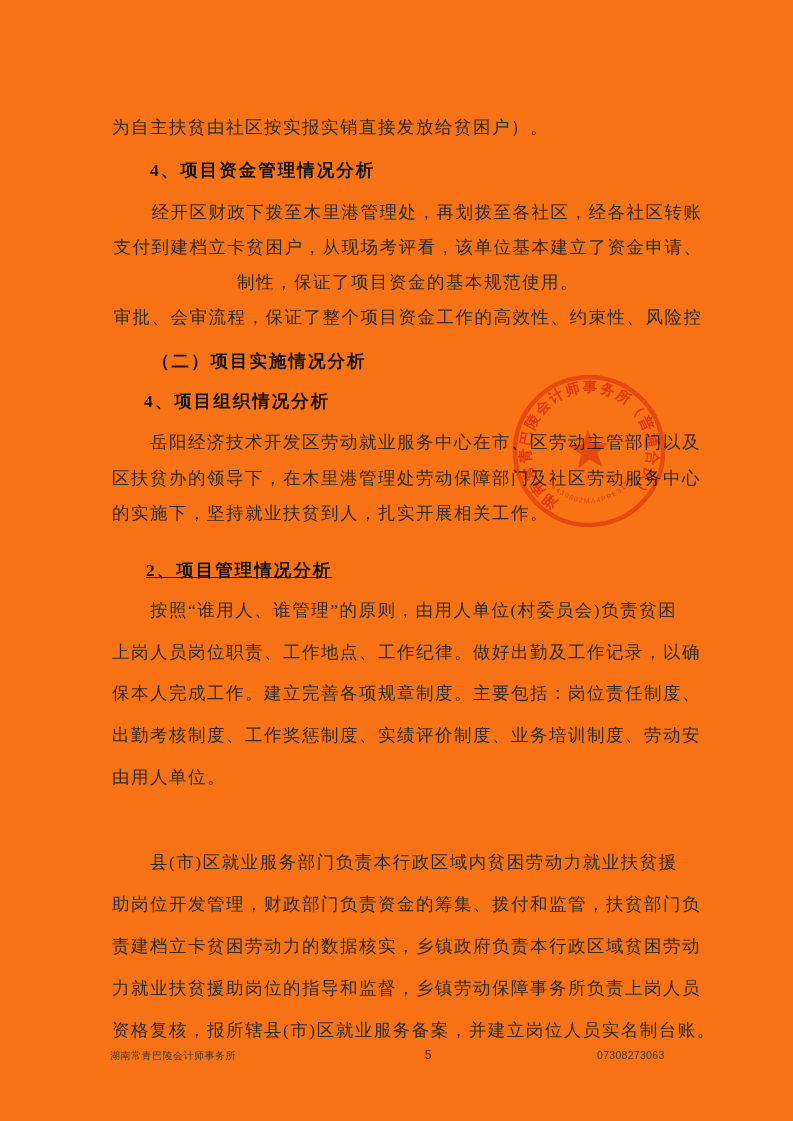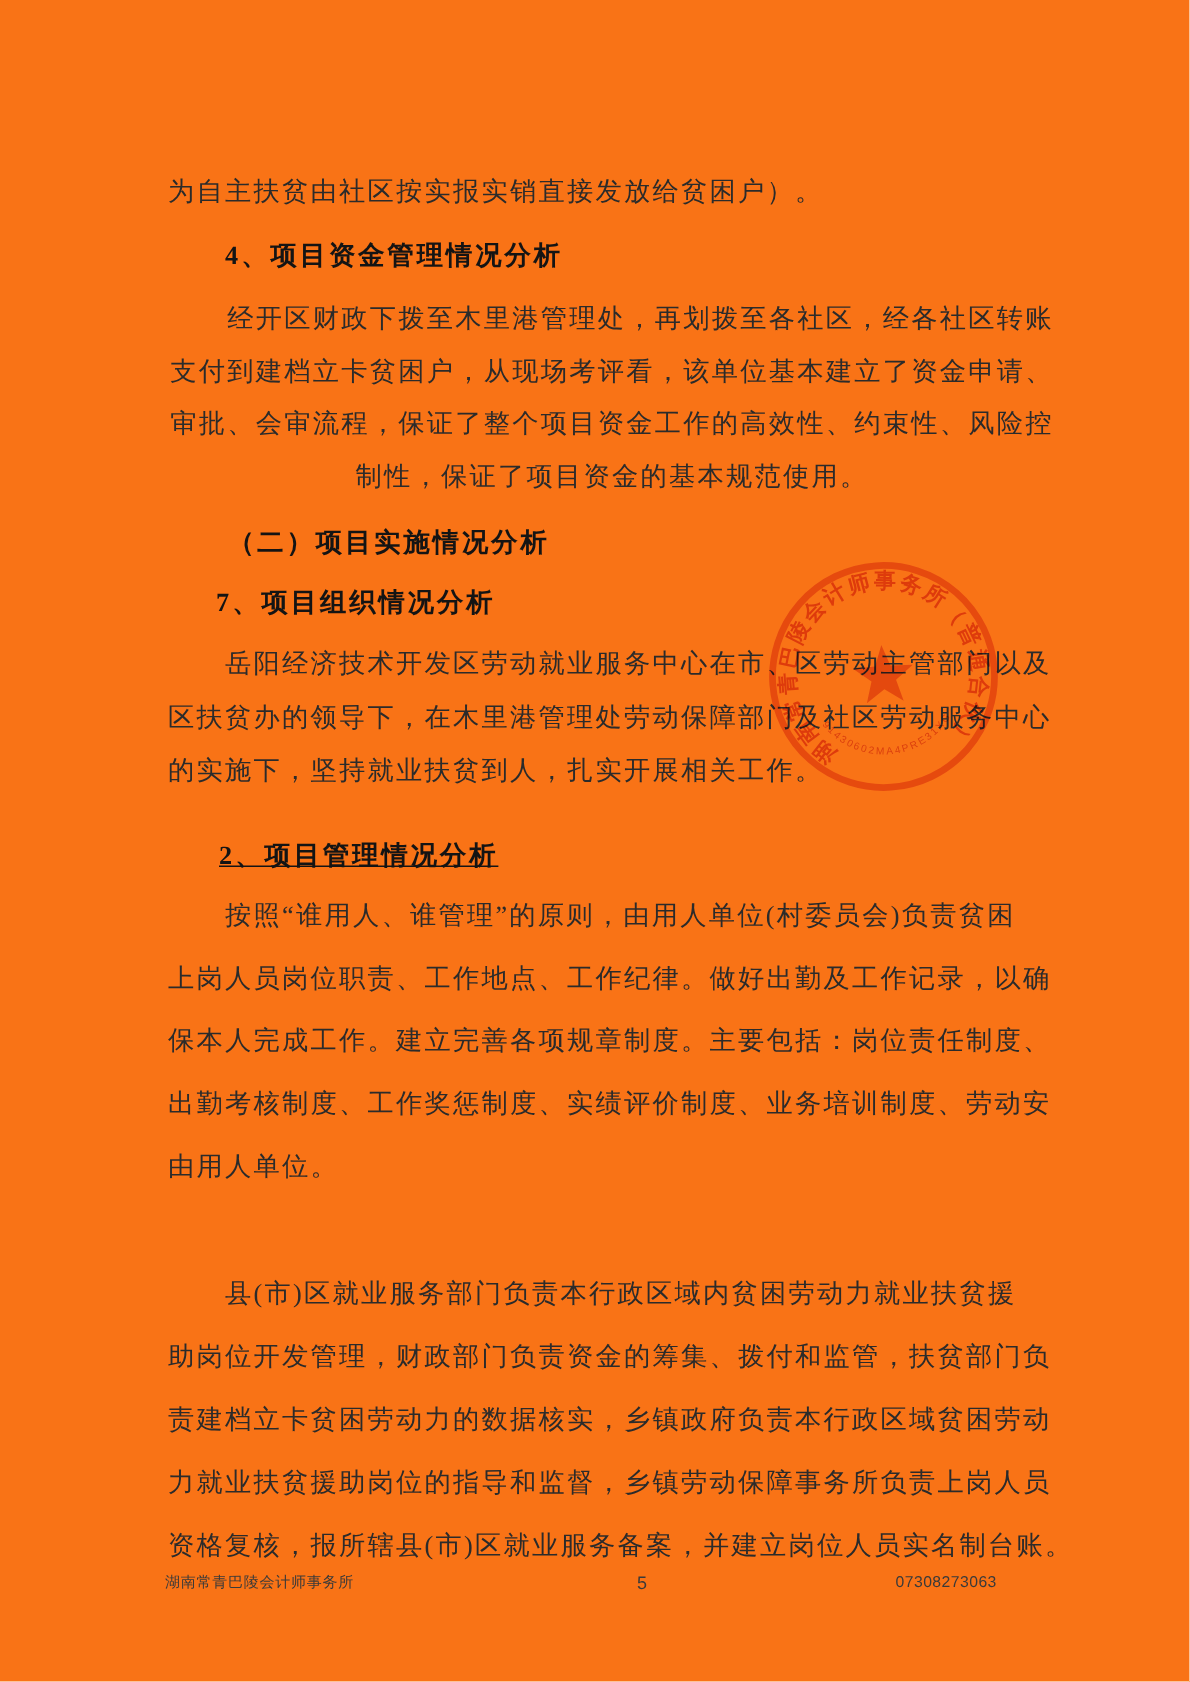--- a/index.html
+++ b/index.html
@@ -54,8 +54,8 @@
       <div class="block para" id="b2">
         <div class="line">经开区财政下拨至木里港管理处，再划拨至各社区，经各社区转账</div>
         <div class="line">支付到建档立卡贫困户，从现场考评看，该单位基本建立了资金申请、</div>
+        <div class="line">制性，保证了项目资金的基本规范使用。</div>
         <div class="line">审批、会审流程，保证了整个项目资金工作的高效性、约束性、风险控</div>
-        <div class="line">制性，保证了项目资金的基本规范使用。</div>
       </div>
       <div class="block heading" id="b3">
         <div class="line">（二）项目实施情况分析</div>

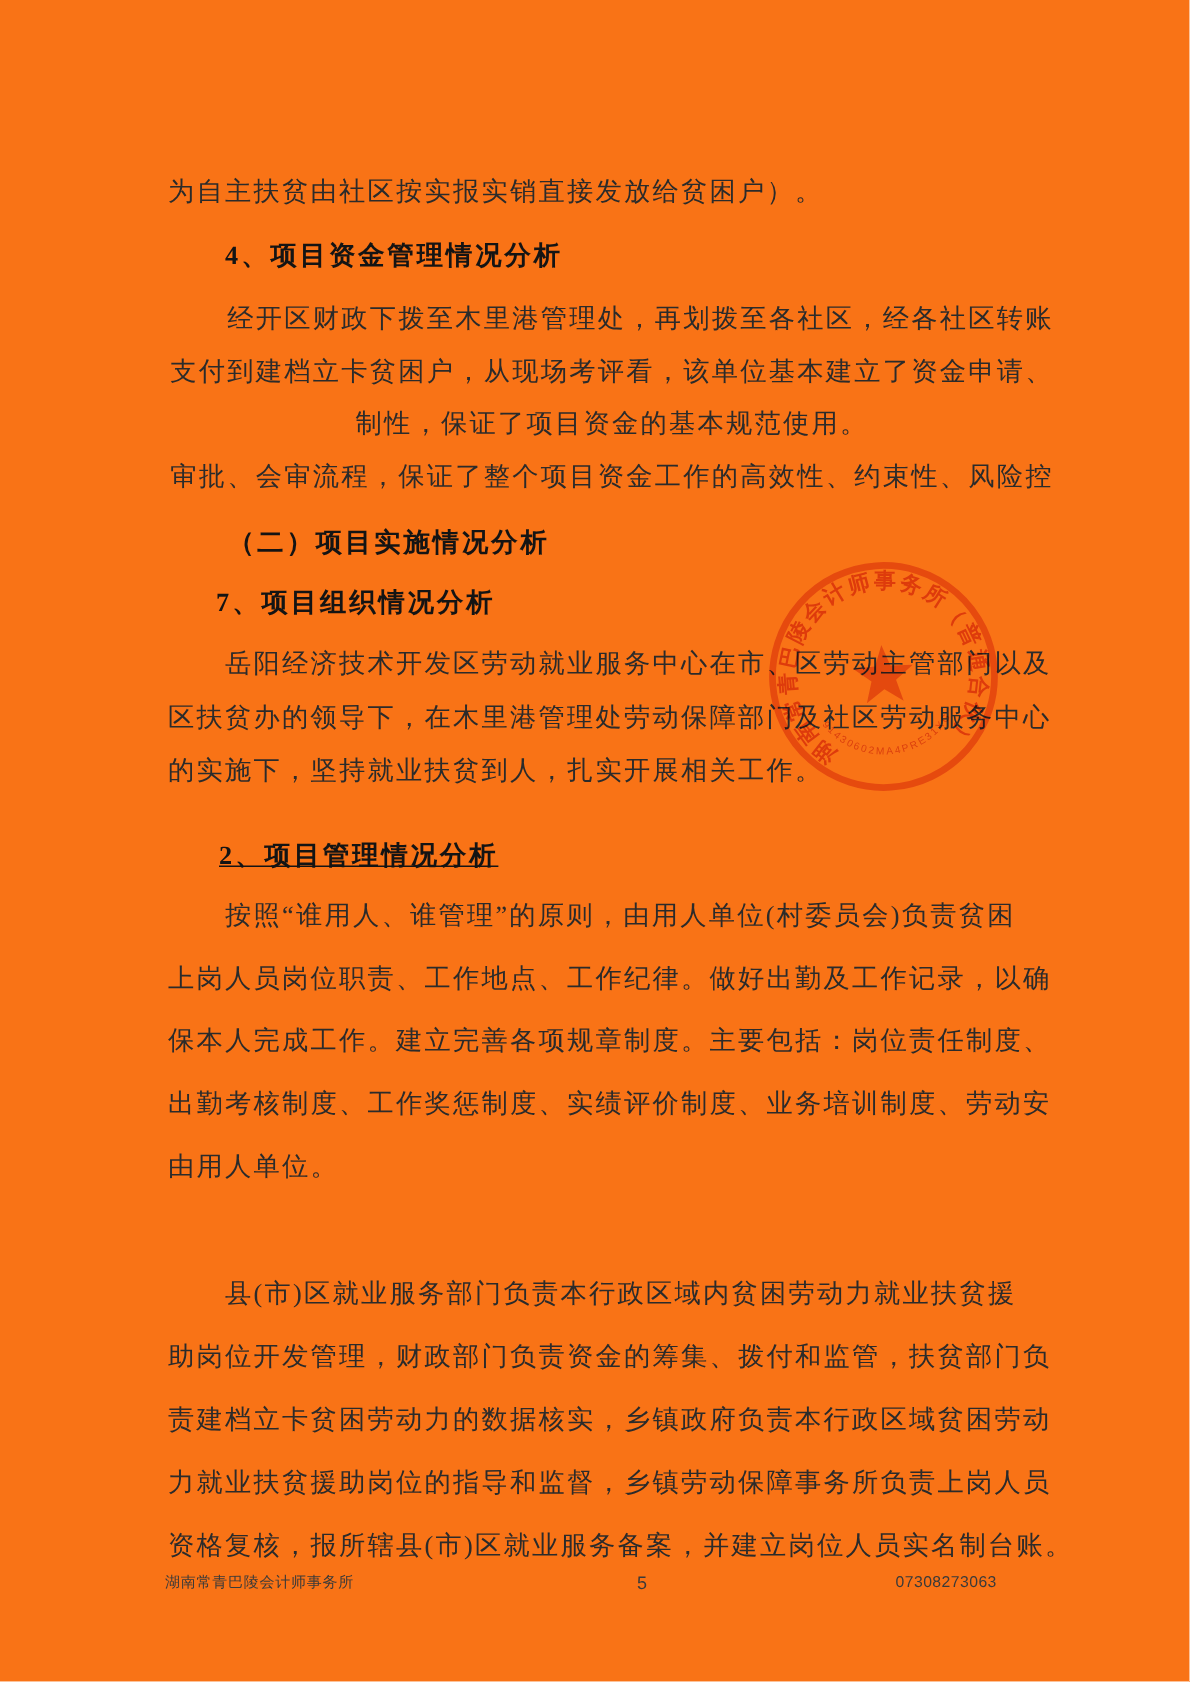--- a/index.html
+++ b/index.html
@@ -61,7 +61,7 @@
         <div class="line">（二）项目实施情况分析</div>
       </div>
       <div class="block heading" id="b4">
-        <div class="line">7、项目组织情况分析</div>
+        <div class="line">4、项目组织情况分析</div>
       </div>
       <div class="block para" id="b5">
         <div class="line">岳阳经济技术开发区劳动就业服务中心在市、区劳动主管部门以及</div>

